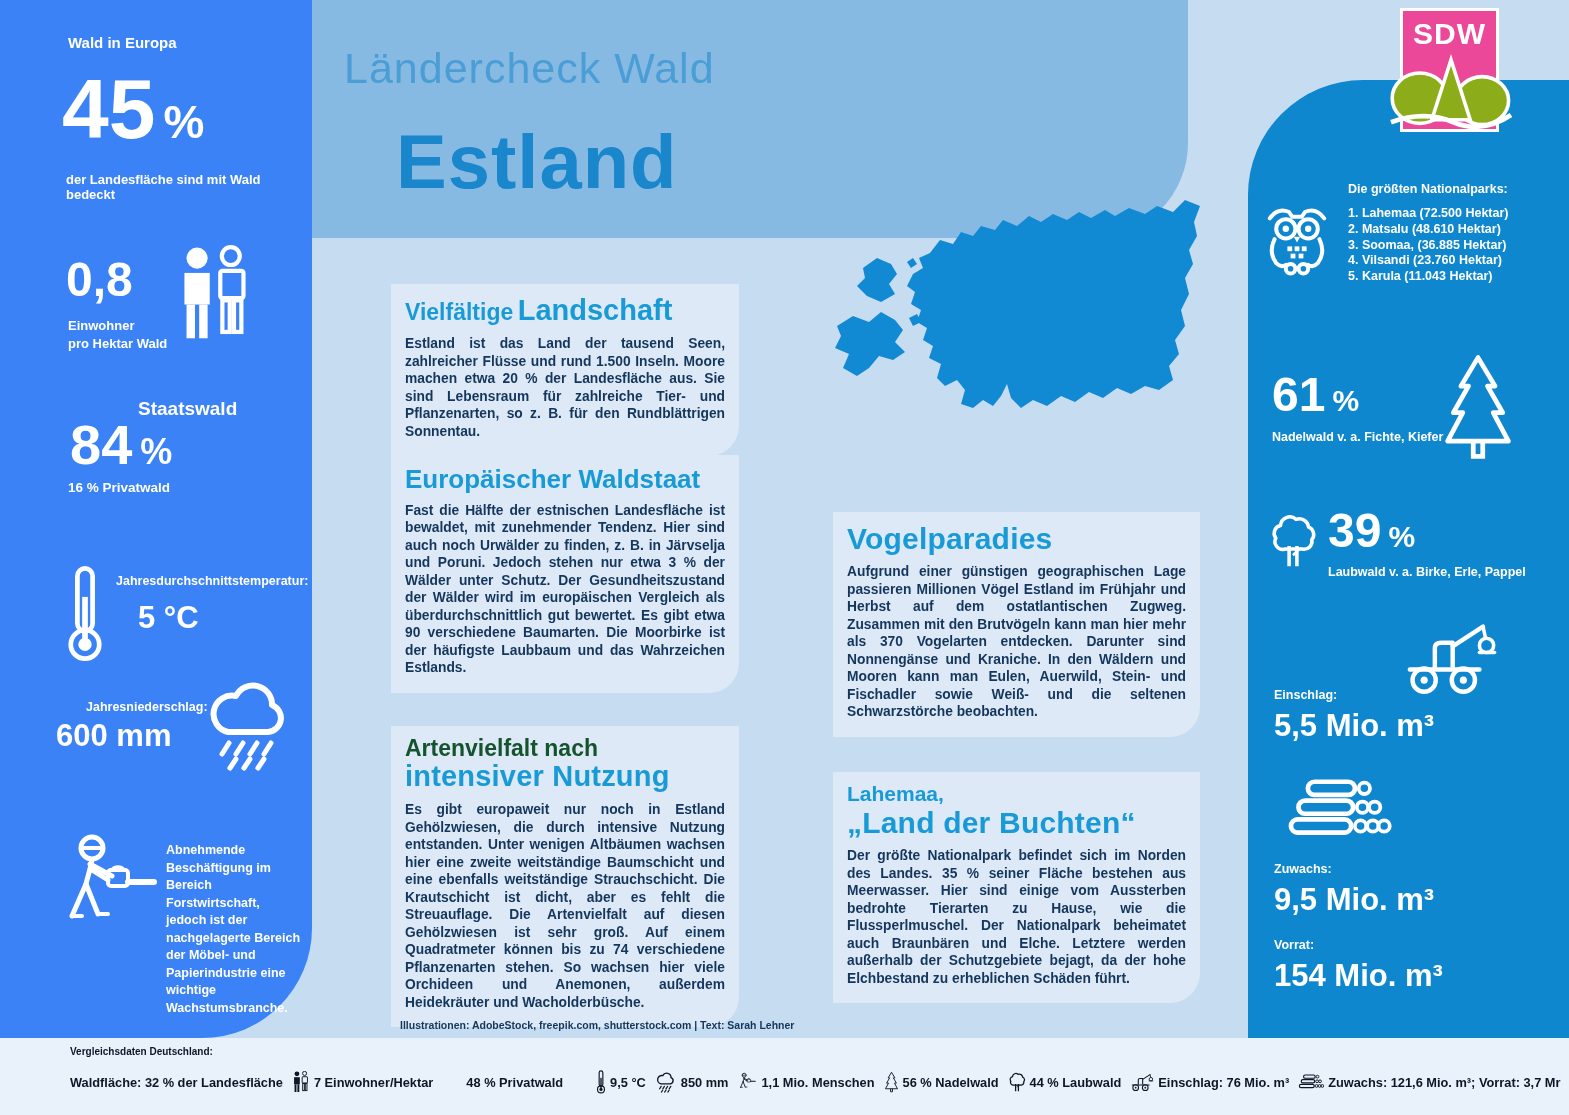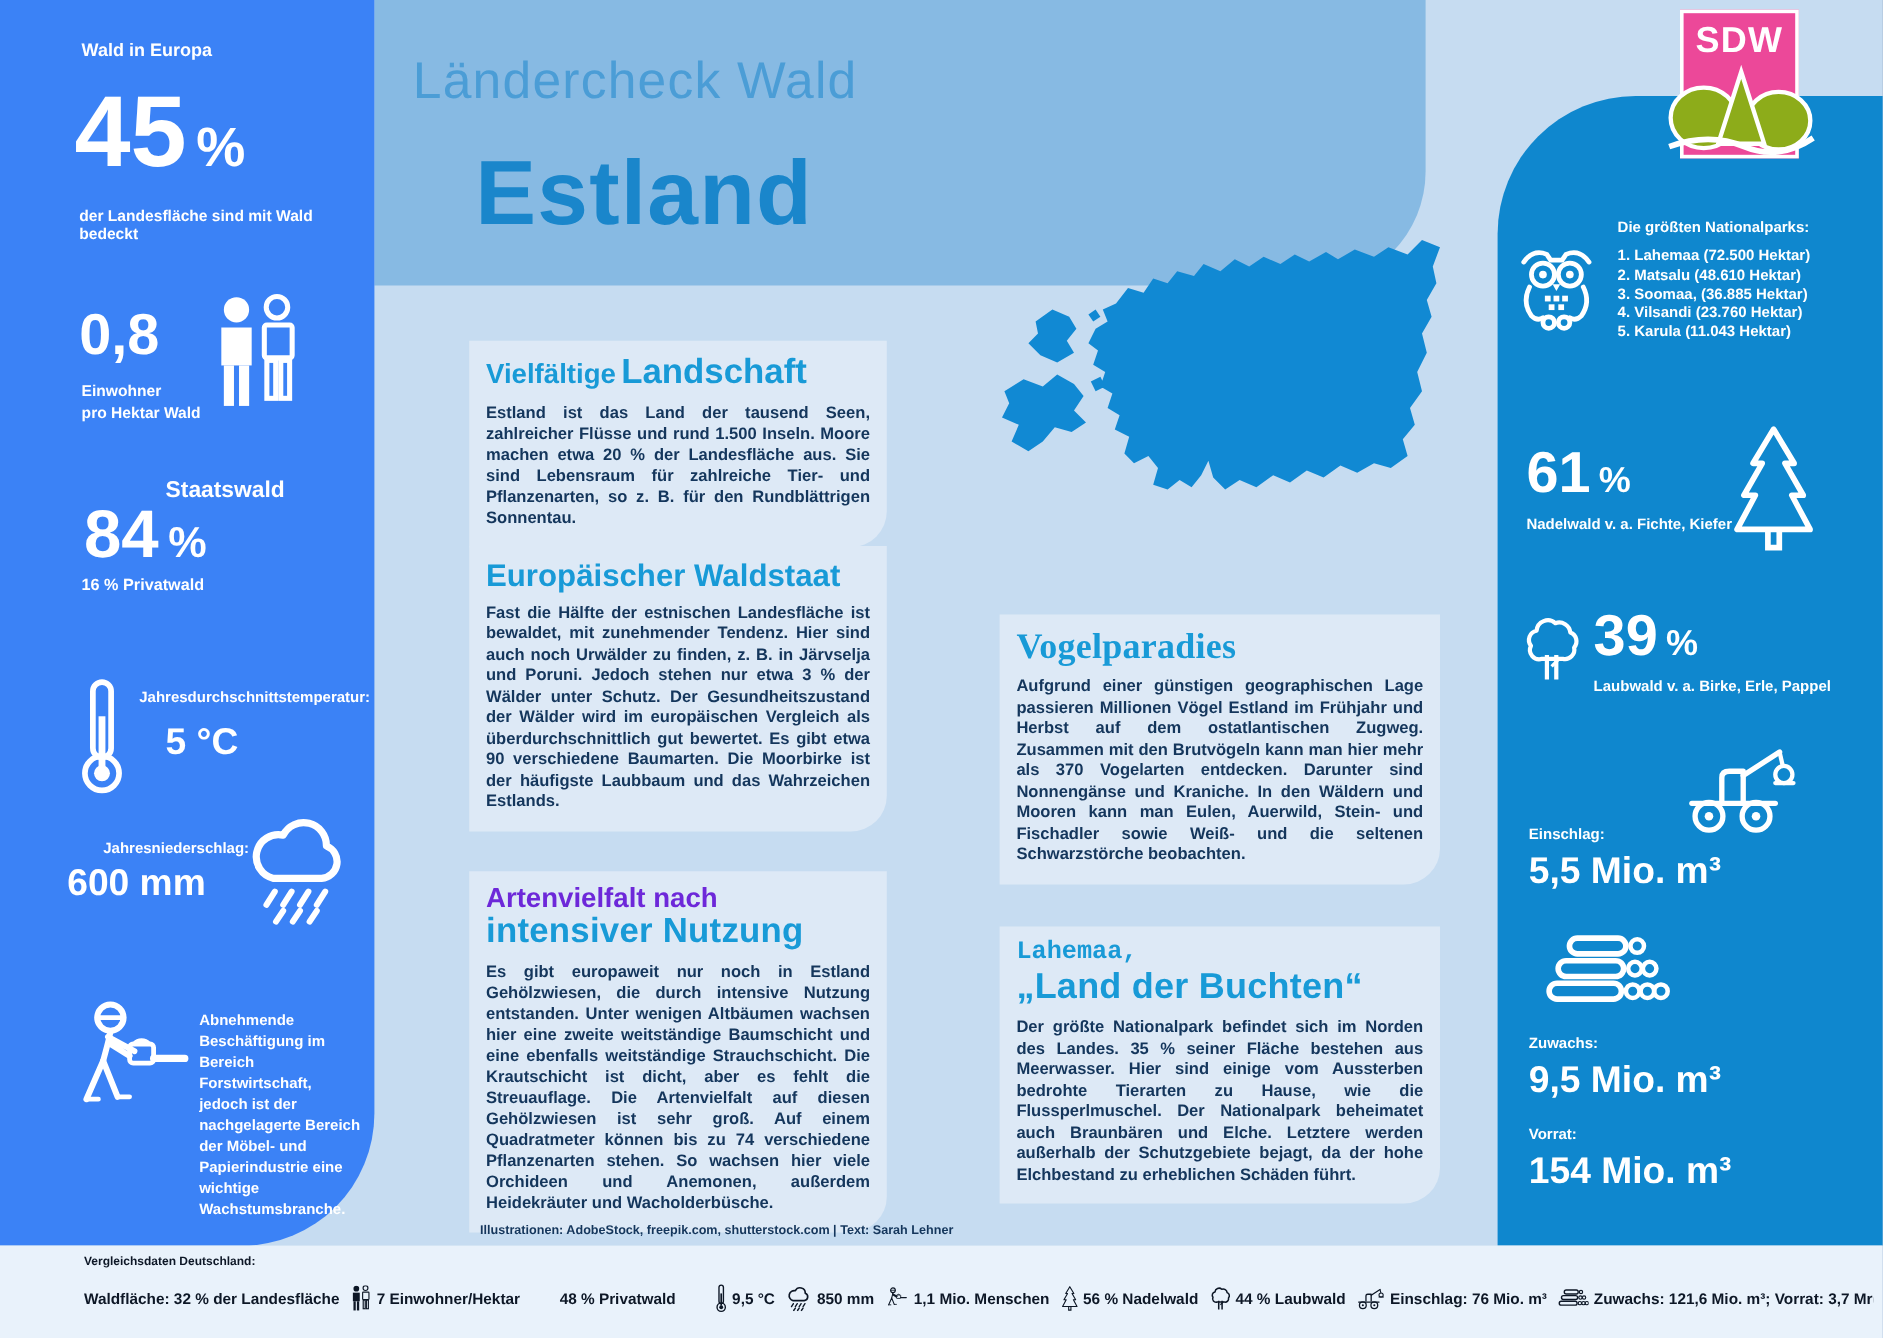--- a/index.html
+++ b/index.html
@@ -247,7 +247,7 @@
   </div>
 
   <div class="card" style="left:833px;top:512px;width:367px;">
-    <span class="h-big" style="font-size:30px;font-family:Liberation Serif, serif;">Vogelparadies</span>
+    <span class="h-big" style="font-size:30px;">Vogelparadies</span>
     <div class="body">Aufgrund einer günstigen geographischen Lage passieren Millionen Vögel Estland im Frühjahr und Herbst auf dem ostatlantischen Zugweg. Zusammen mit den Brutvögeln kann man hier mehr als 370 Vogelarten entdecken. Darunter sind Nonnengänse und Kraniche. In den Wäldern und Mooren kann man Eulen, Auerwild, Stein- und Fischadler sowie Weiß- und die seltenen Schwarzstörche beobachten.</div>
   </div>
 

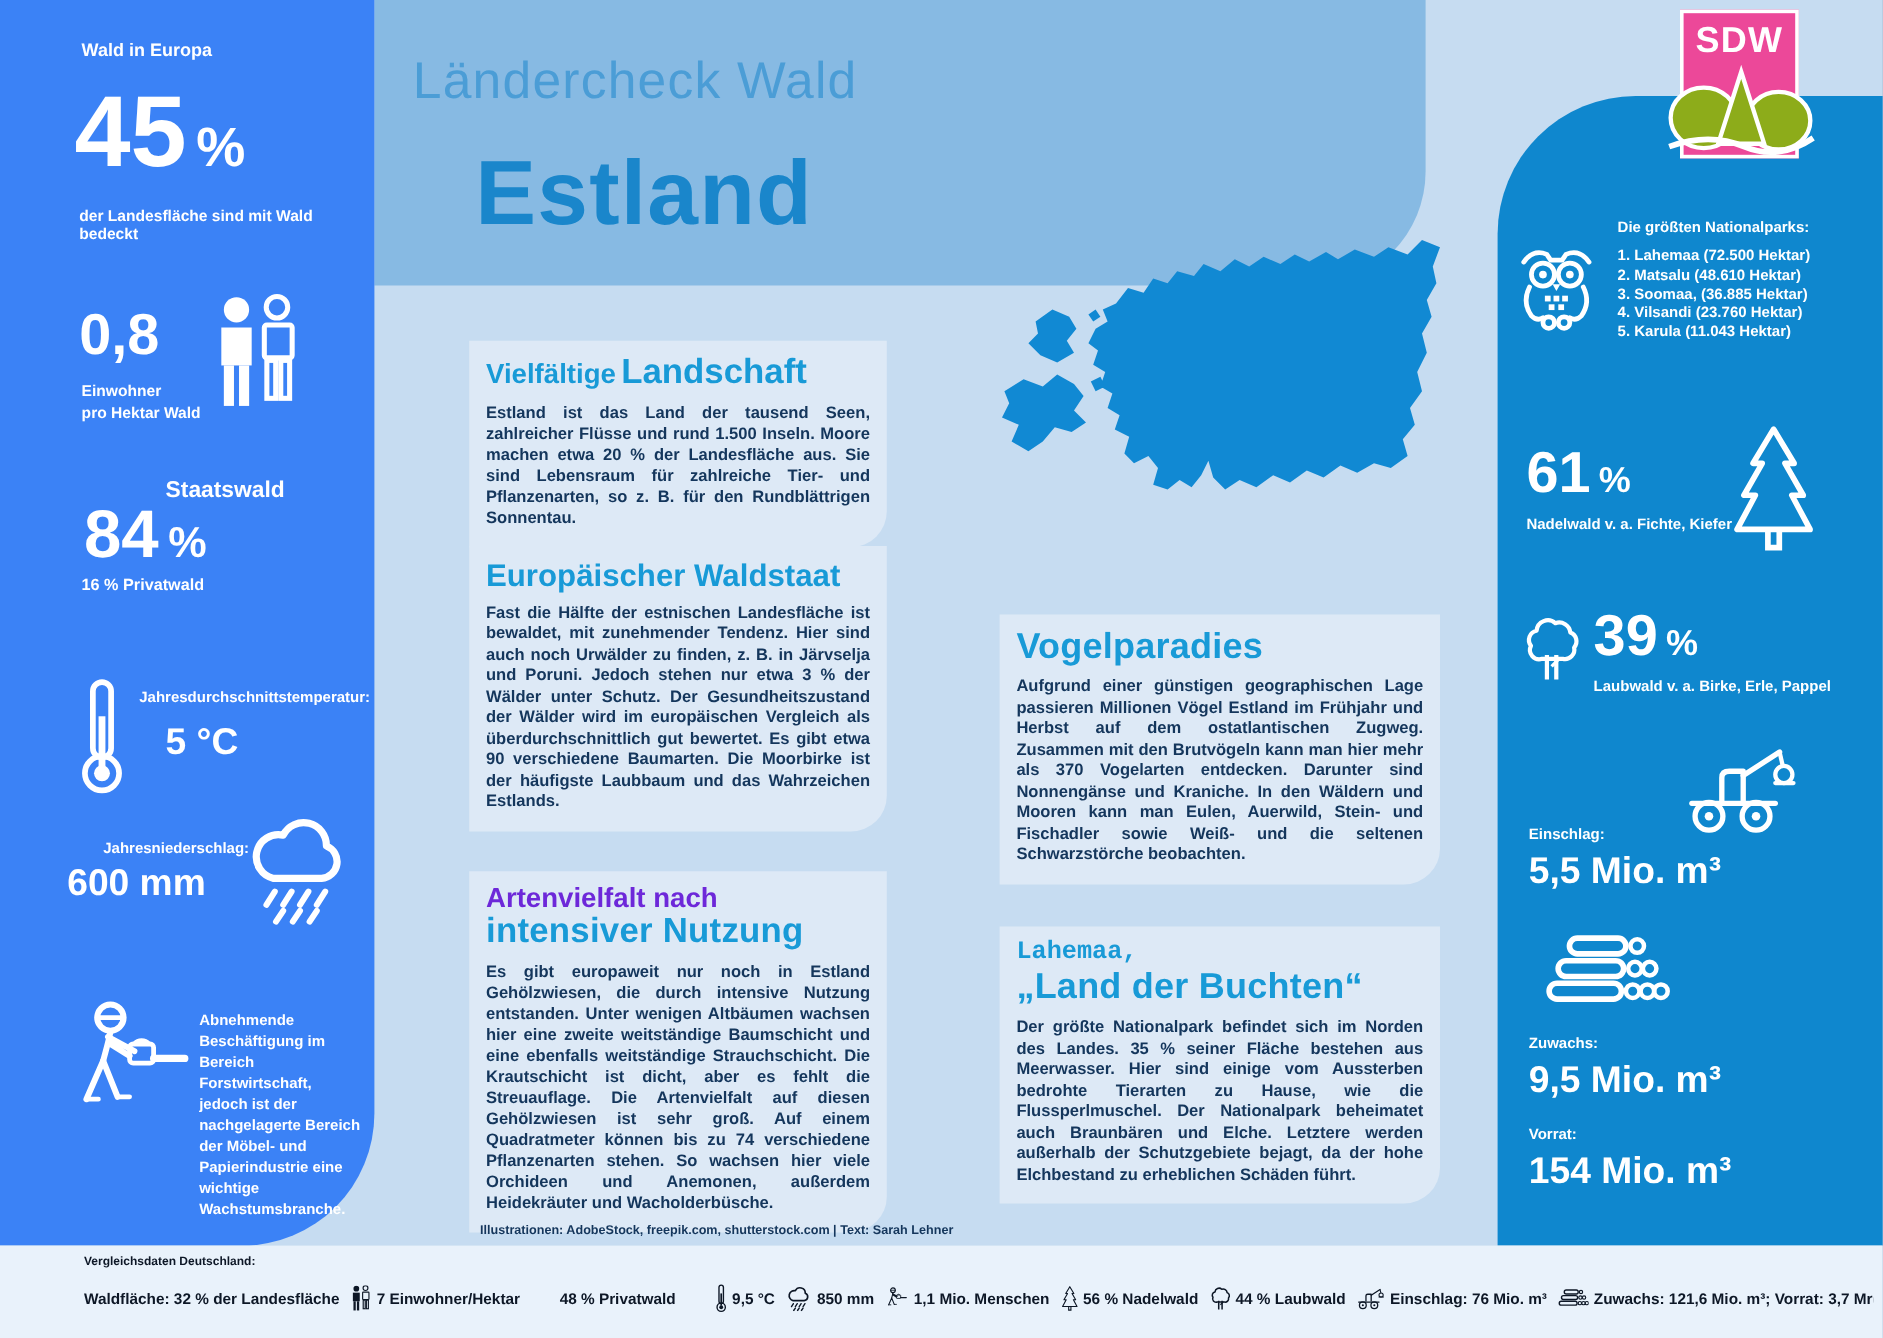--- a/index.html
+++ b/index.html
@@ -36,7 +36,7 @@
     padding:10px 14px 16px 14px;box-sizing:border-box;z-index:3;}
   .card .body{font-size:13.8px;font-weight:700;color:#14365c;
     text-align:justify;line-height:1.27;margin-top:8px;}
-  .h-light{color:#6d28d9;font-weight:700;font-size:23px;line-height:1.1;display:block;}
+  .h-light{color:#14532d;font-weight:700;font-size:23px;line-height:1.1;display:block;}
   .h-inline-light{color:#189ad7;font-weight:700;font-size:23px;}
   .h-big{color:#189ad7;font-weight:800;font-size:29px;line-height:1.1;display:block;letter-spacing:.2px;}
   .h-inline-big{color:#189ad7;font-weight:800;font-size:29px;}

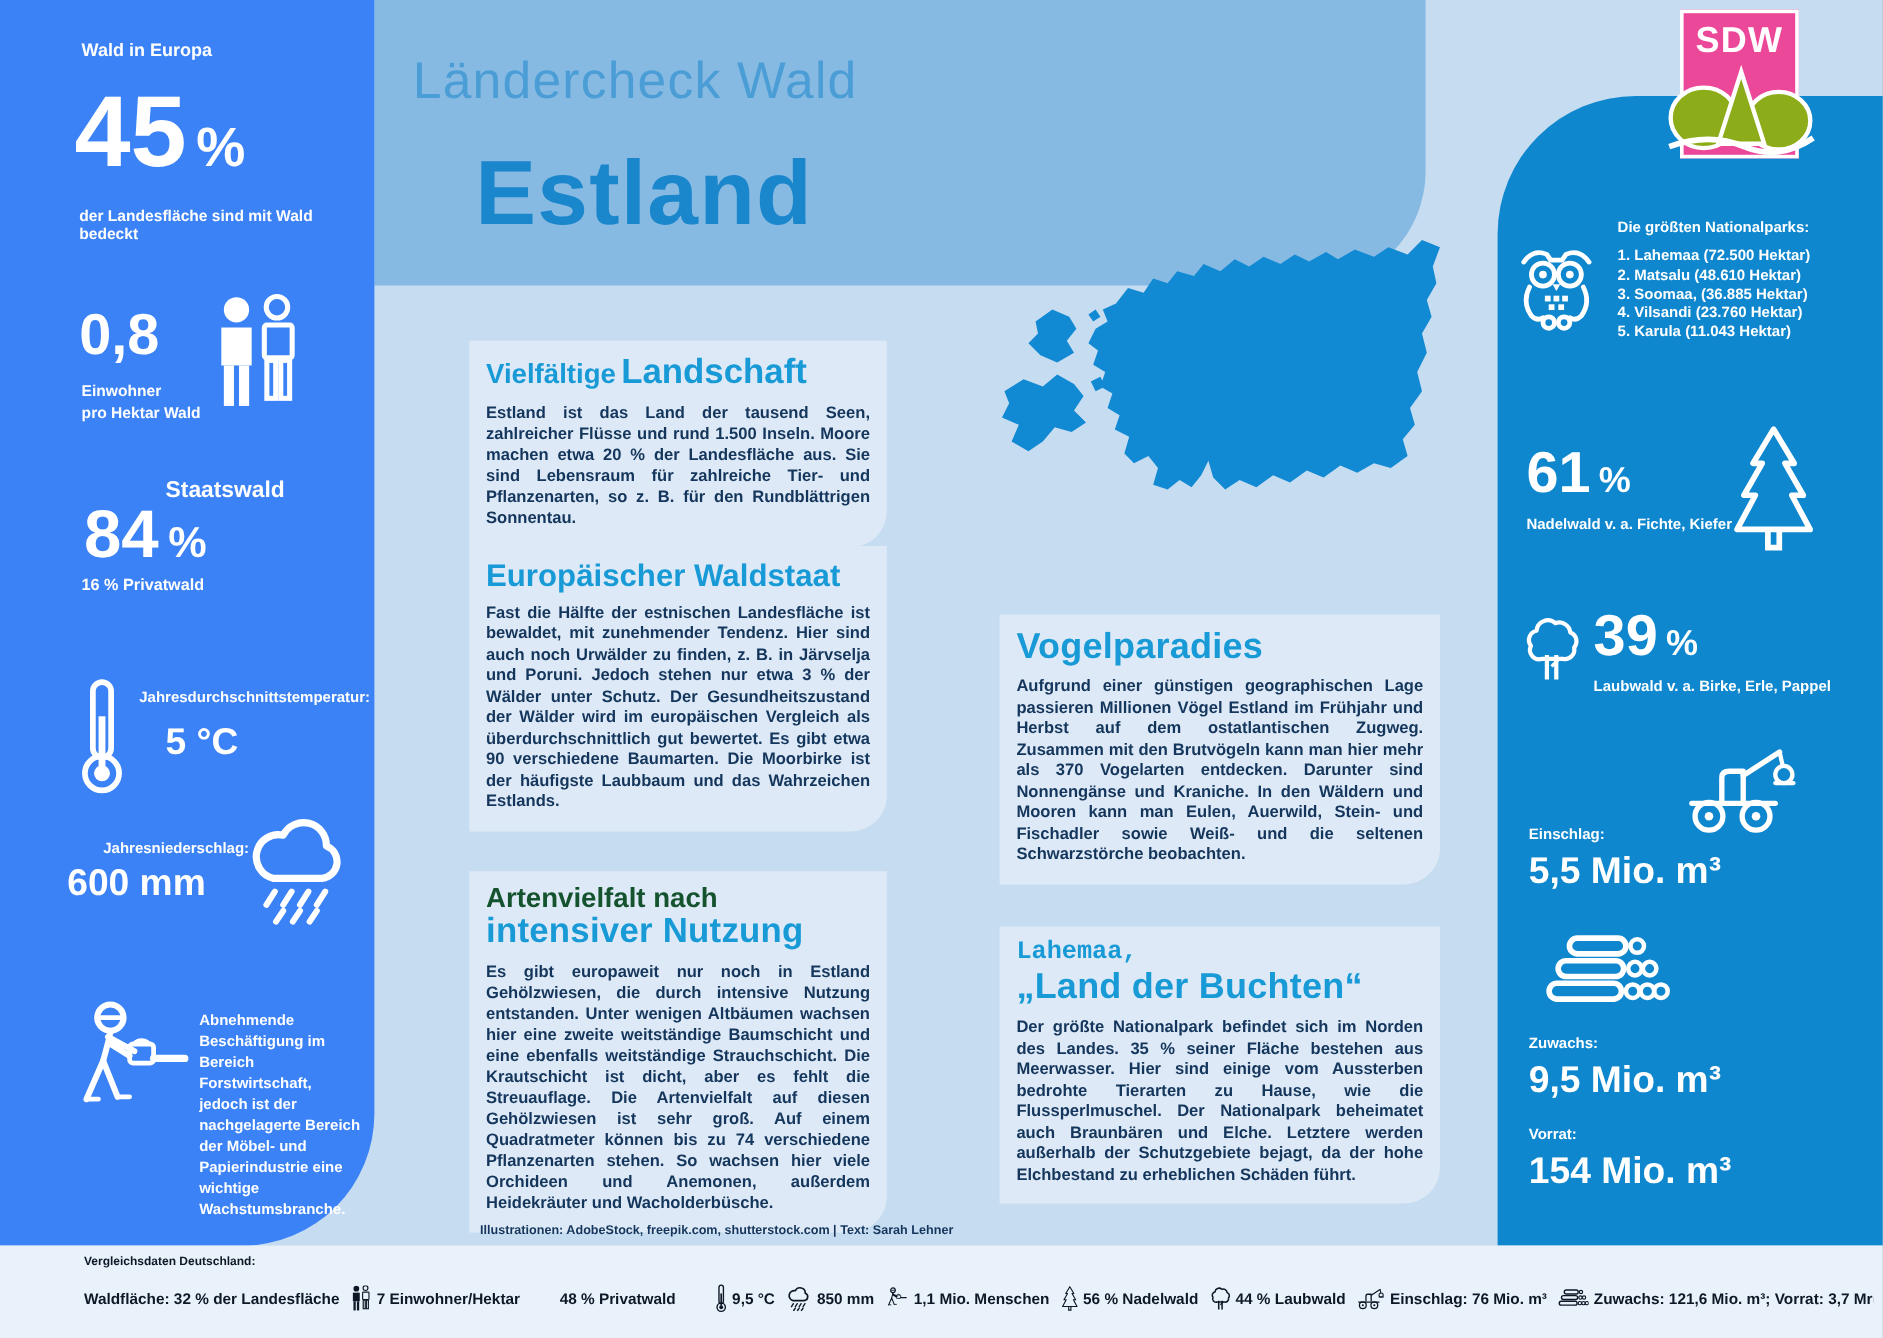--- a/index.html
+++ b/index.html
@@ -41,7 +41,7 @@
   .h-big{color:#189ad7;font-weight:800;font-size:29px;line-height:1.1;display:block;letter-spacing:.2px;}
   .h-inline-big{color:#189ad7;font-weight:800;font-size:29px;}
   .h-mid{color:#189ad7;font-weight:800;font-size:26px;line-height:1.1;display:block;}
-  .h-small{color:#189ad7;font-weight:700;font-size:21px;line-height:1.15;display:block;font-family:Liberation Mono, monospace;}
+  .h-small{color:#189ad7;font-weight:700;font-size:21px;line-height:1.15;display:block;}
   
   .abs{position:absolute;}
   .lbl-s{font-size:15px;font-weight:800;}

